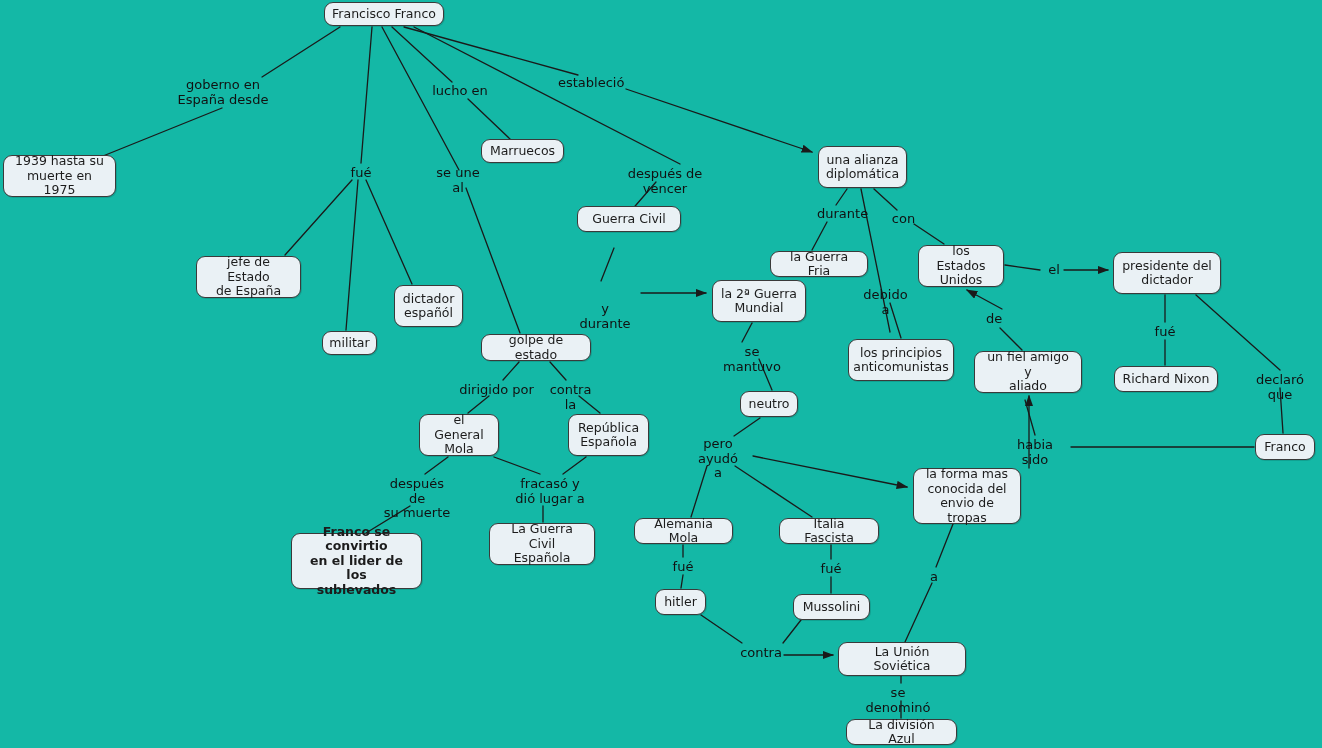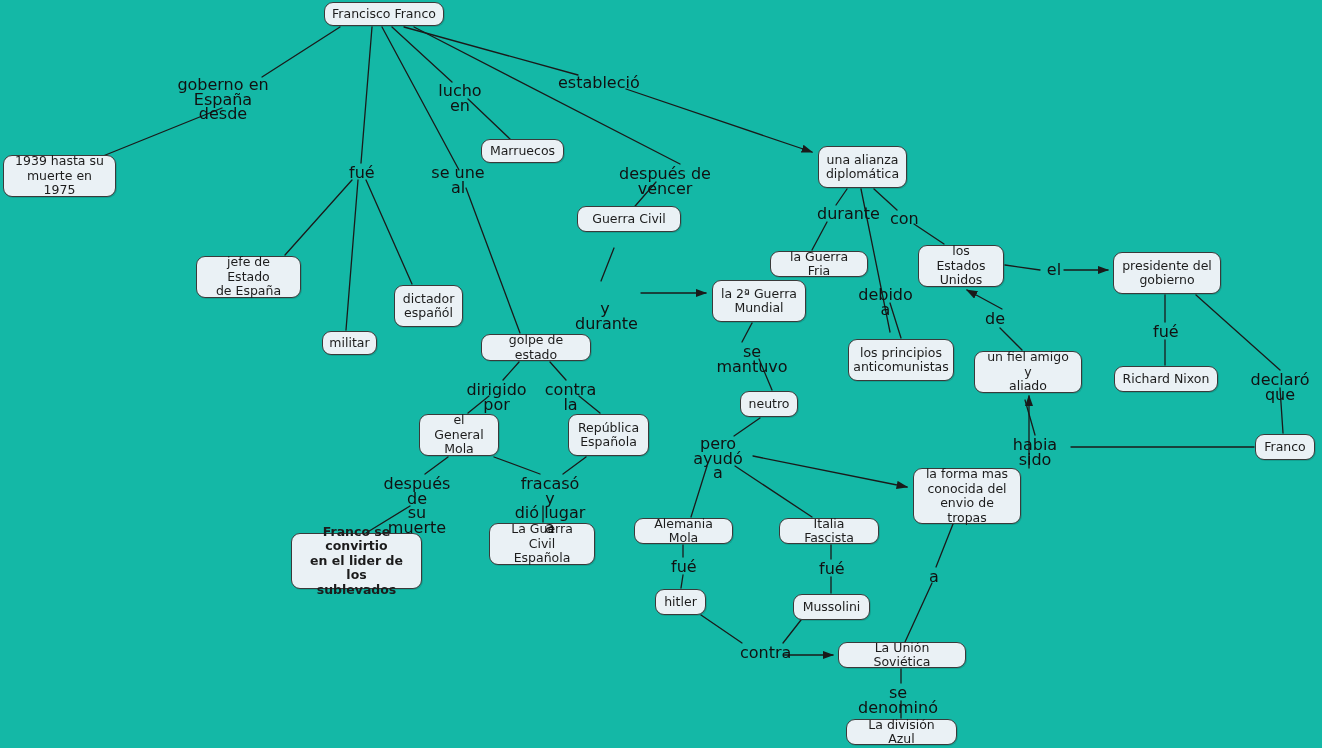--- a/index.html
+++ b/index.html
@@ -48,7 +48,7 @@
   .linklabel {
     position: absolute;
     color: #111111;
-    font-size: 16px;
+    font-size: 13px;
     line-height: 14.5px;
     text-align: center;
     background: transparent;

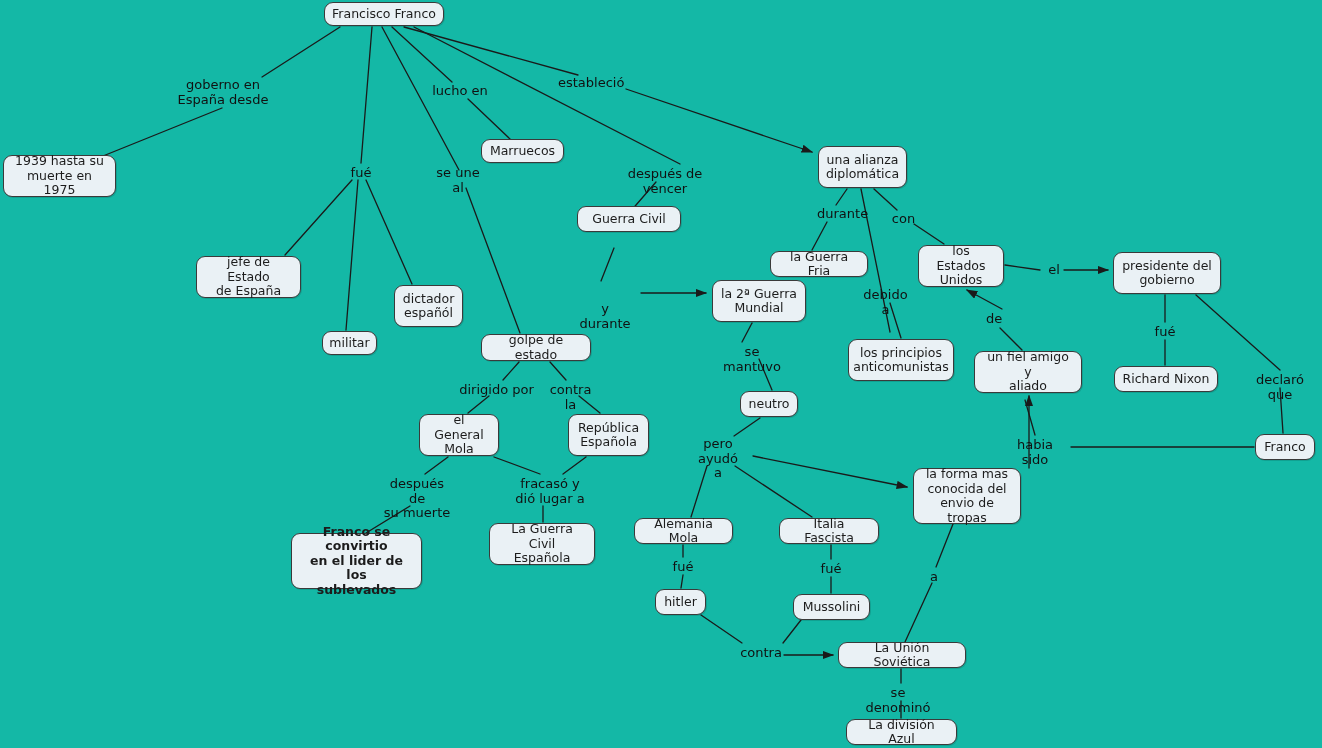--- a/index.html
+++ b/index.html
@@ -149,7 +149,7 @@
       <div class="node" style="left: 918px; top: 245px; width: 86px; height: 42px;">los Estados
 Unidos</div>
       <div class="node" style="left: 1113px; top: 252px; width: 108px; height: 42px;">presidente del
-gobierno</div>
+dictador</div>
       <div class="node" style="left: 848px; top: 339px; width: 106px; height: 42px;">los principios
 anticomunistas</div>
       <div class="node" style="left: 974px; top: 351px; width: 108px; height: 42px;">un fiel amigo y

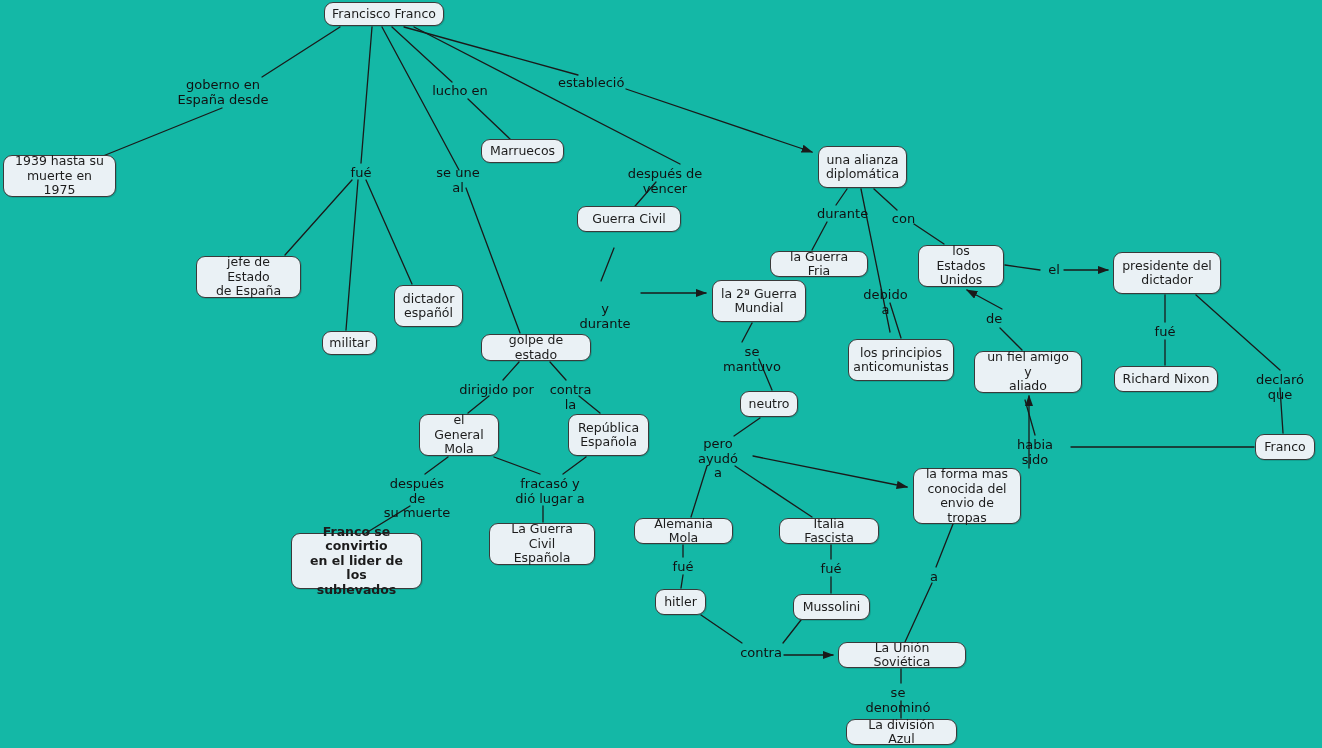--- a/index.html
+++ b/index.html
@@ -173,7 +173,7 @@
 envio de tropas</div>
       <div class="node" style="left: 655px; top: 589px; width: 51px; height: 26px;">hitler</div>
       <div class="node" style="left: 793px; top: 594px; width: 77px; height: 26px;">Mussolini</div>
-      <div class="node" style="left: 838px; top: 642px; width: 128px; height: 26px;">La Unión Soviética</div>
+      <div class="node" style="left: 838px; top: 642px; width: 128px; height: 34px;">La Unión Soviética</div>
       <div class="node" style="left: 846px; top: 719px; width: 111px; height: 26px;">La división Azul</div>
     </div>
   <div id="labels-group">

